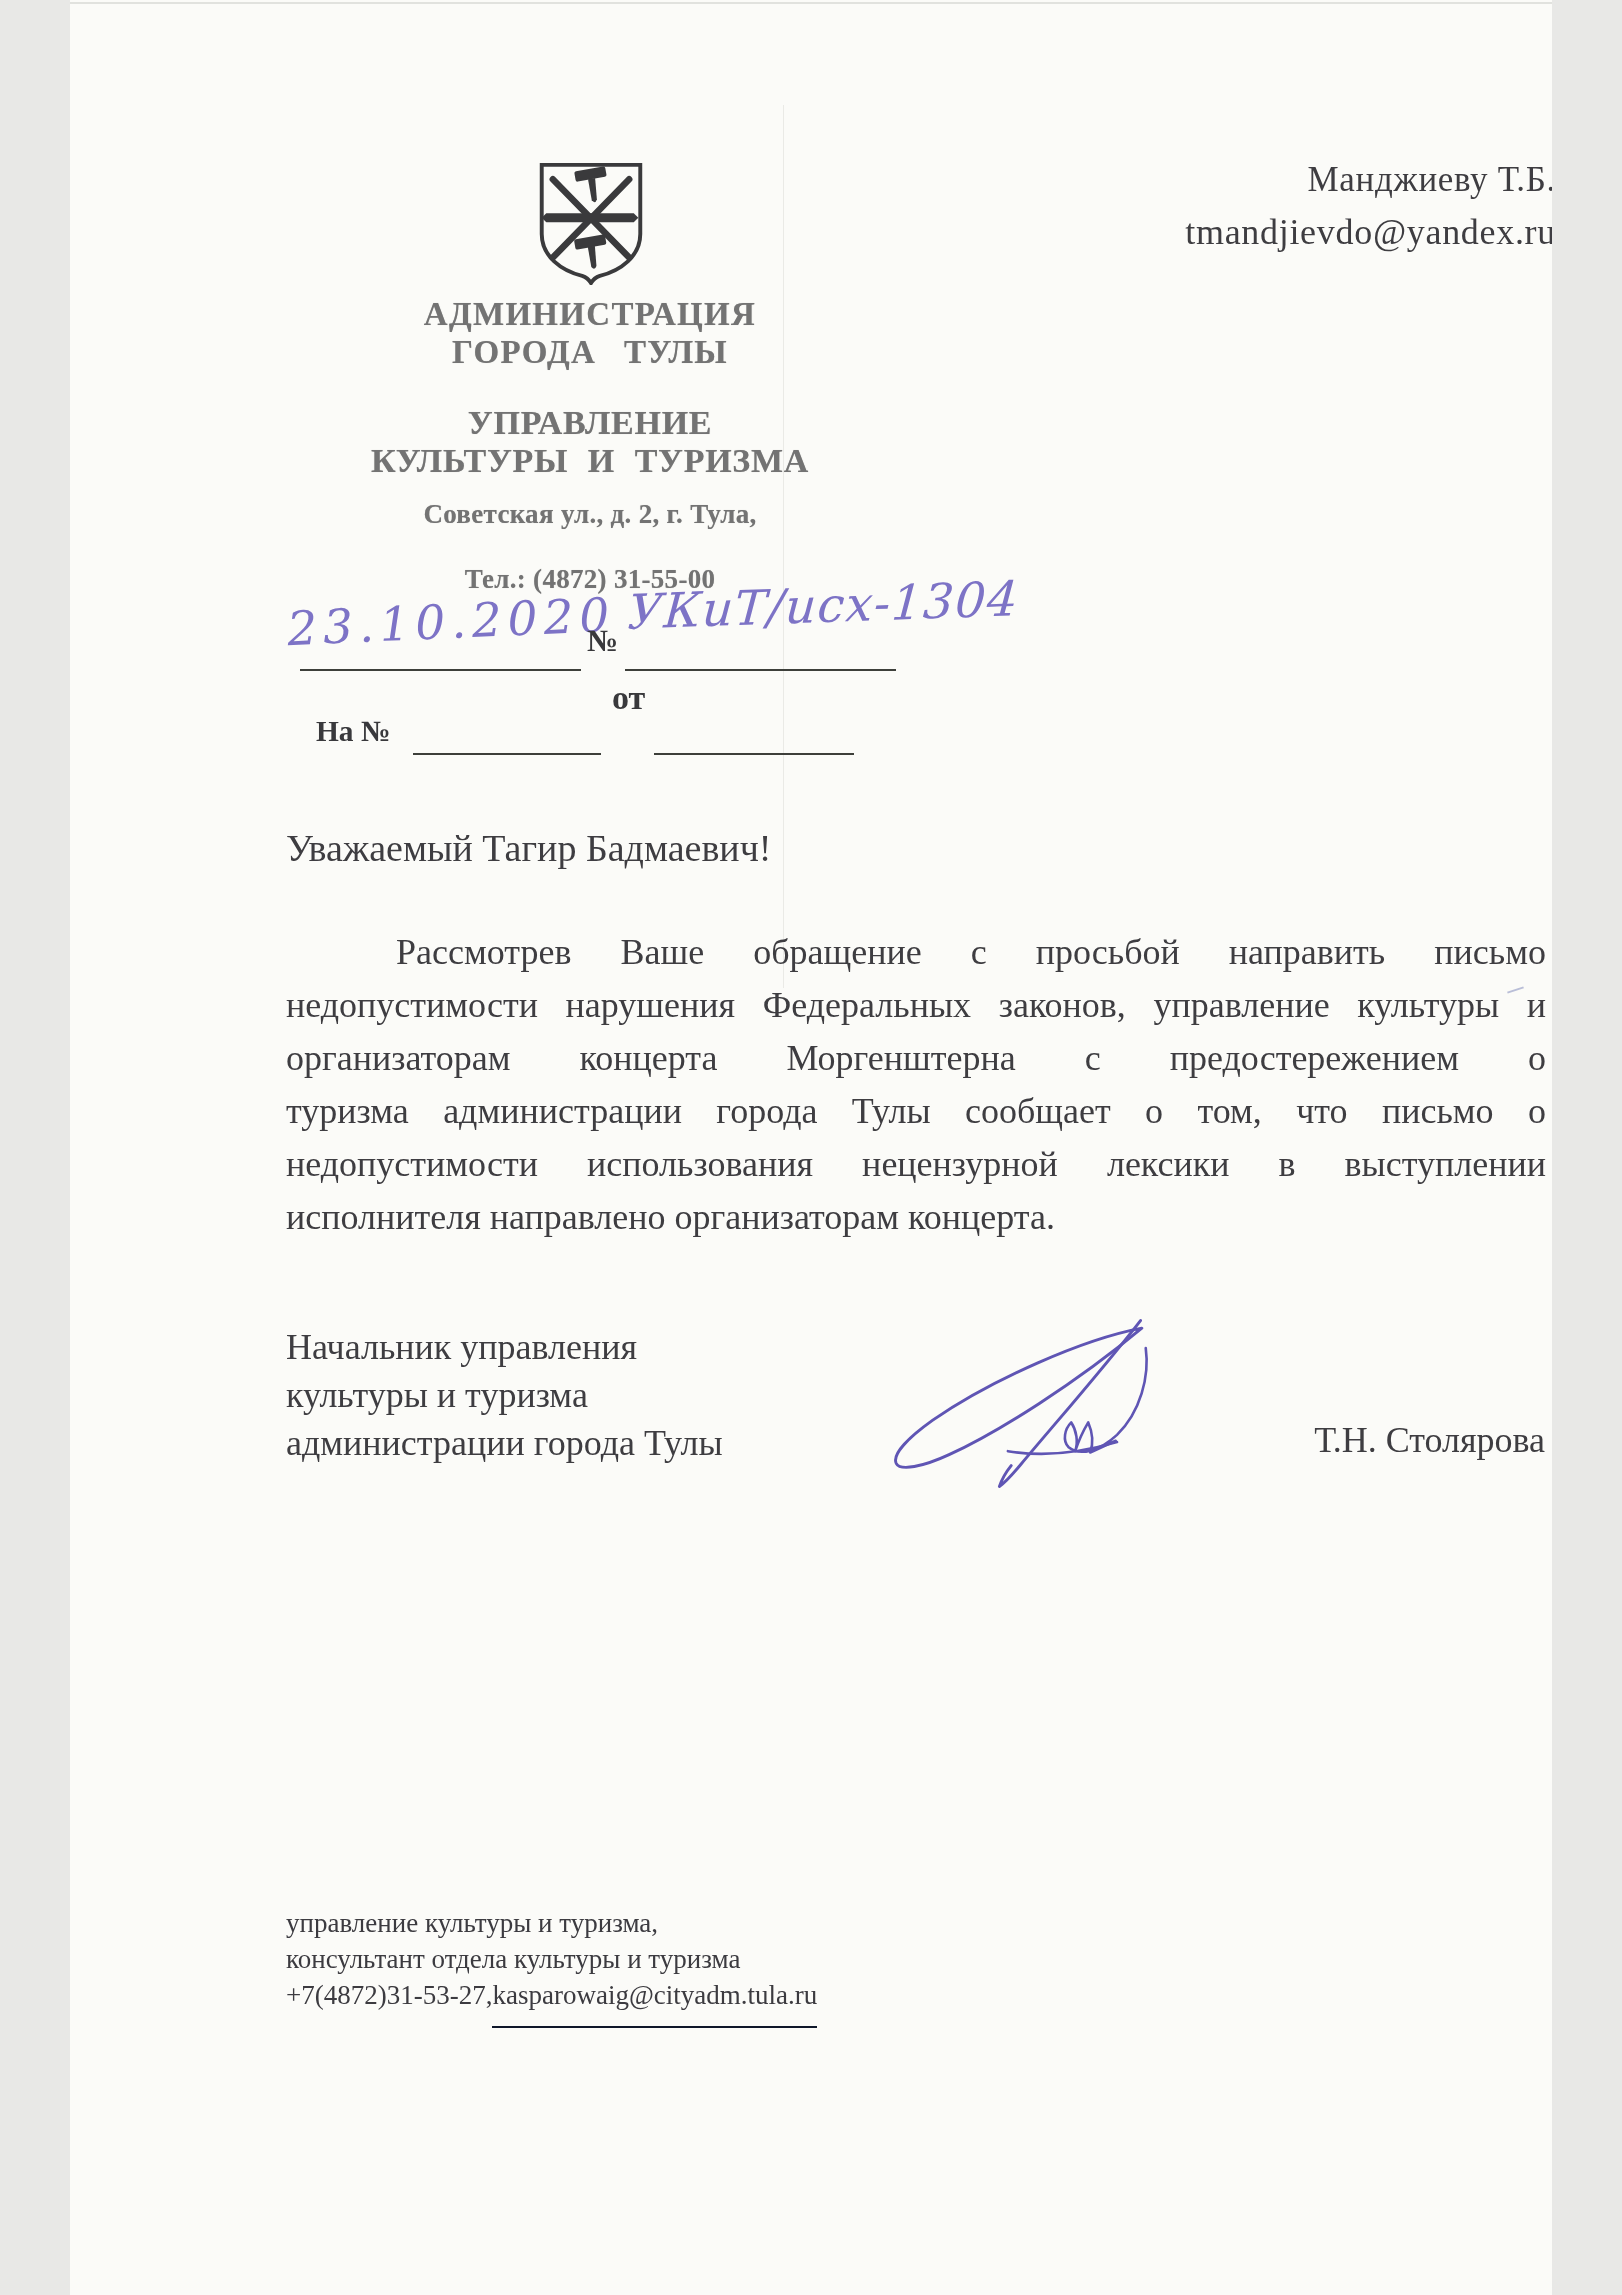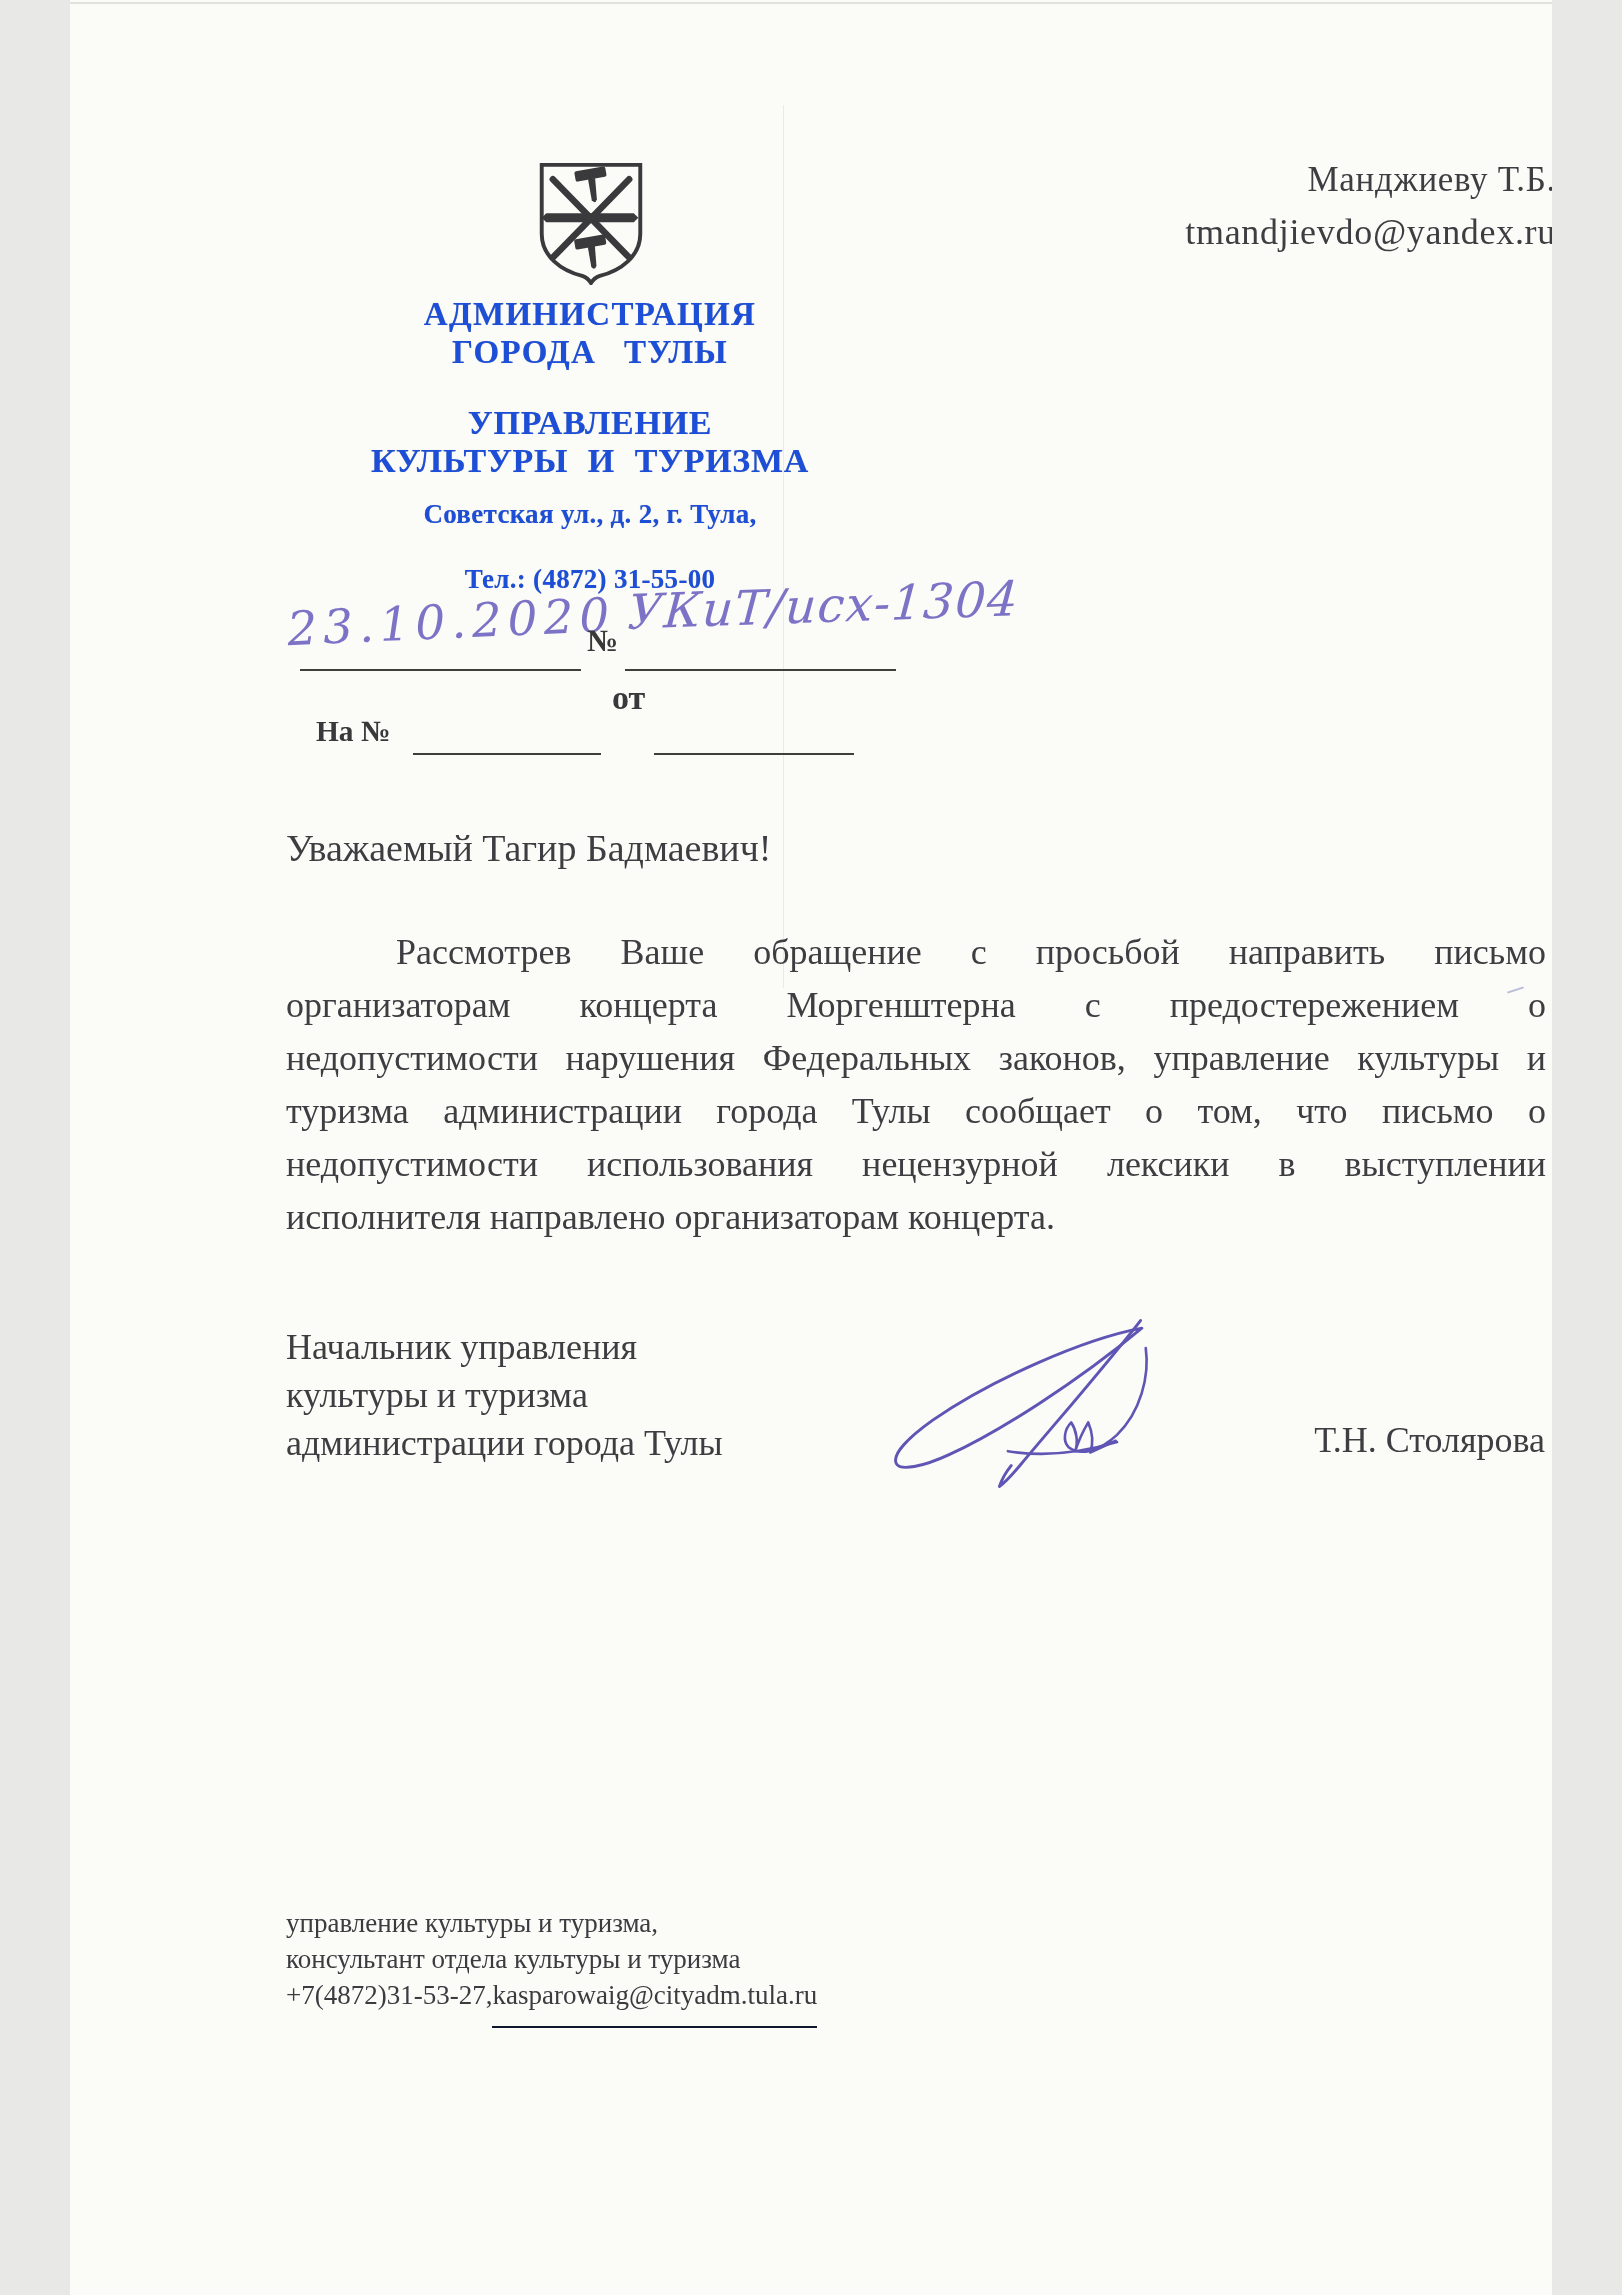--- a/index.html
+++ b/index.html
@@ -18,7 +18,7 @@
   .recipient{left:949px;top:162px;width:537px;text-align:right;line-height:1.0;}
   .recipient .name{font-size:35px;letter-spacing:0.7px;}
   .recipient .email{font-size:36px;margin-top:17px;letter-spacing:0.7px;}
-  .letterhead-line{left:209px;width:622px;text-align:center;font-weight:bold;color:#1d4ed8;
+  .letterhead-line{left:209px;width:622px;text-align:center;font-weight:bold;color:#737373;
     text-shadow:0 0 0.7px rgba(70,70,70,.4);}
   .org{font-size:33px;letter-spacing:1.3px;}
   .org2{word-spacing:18.3px;}

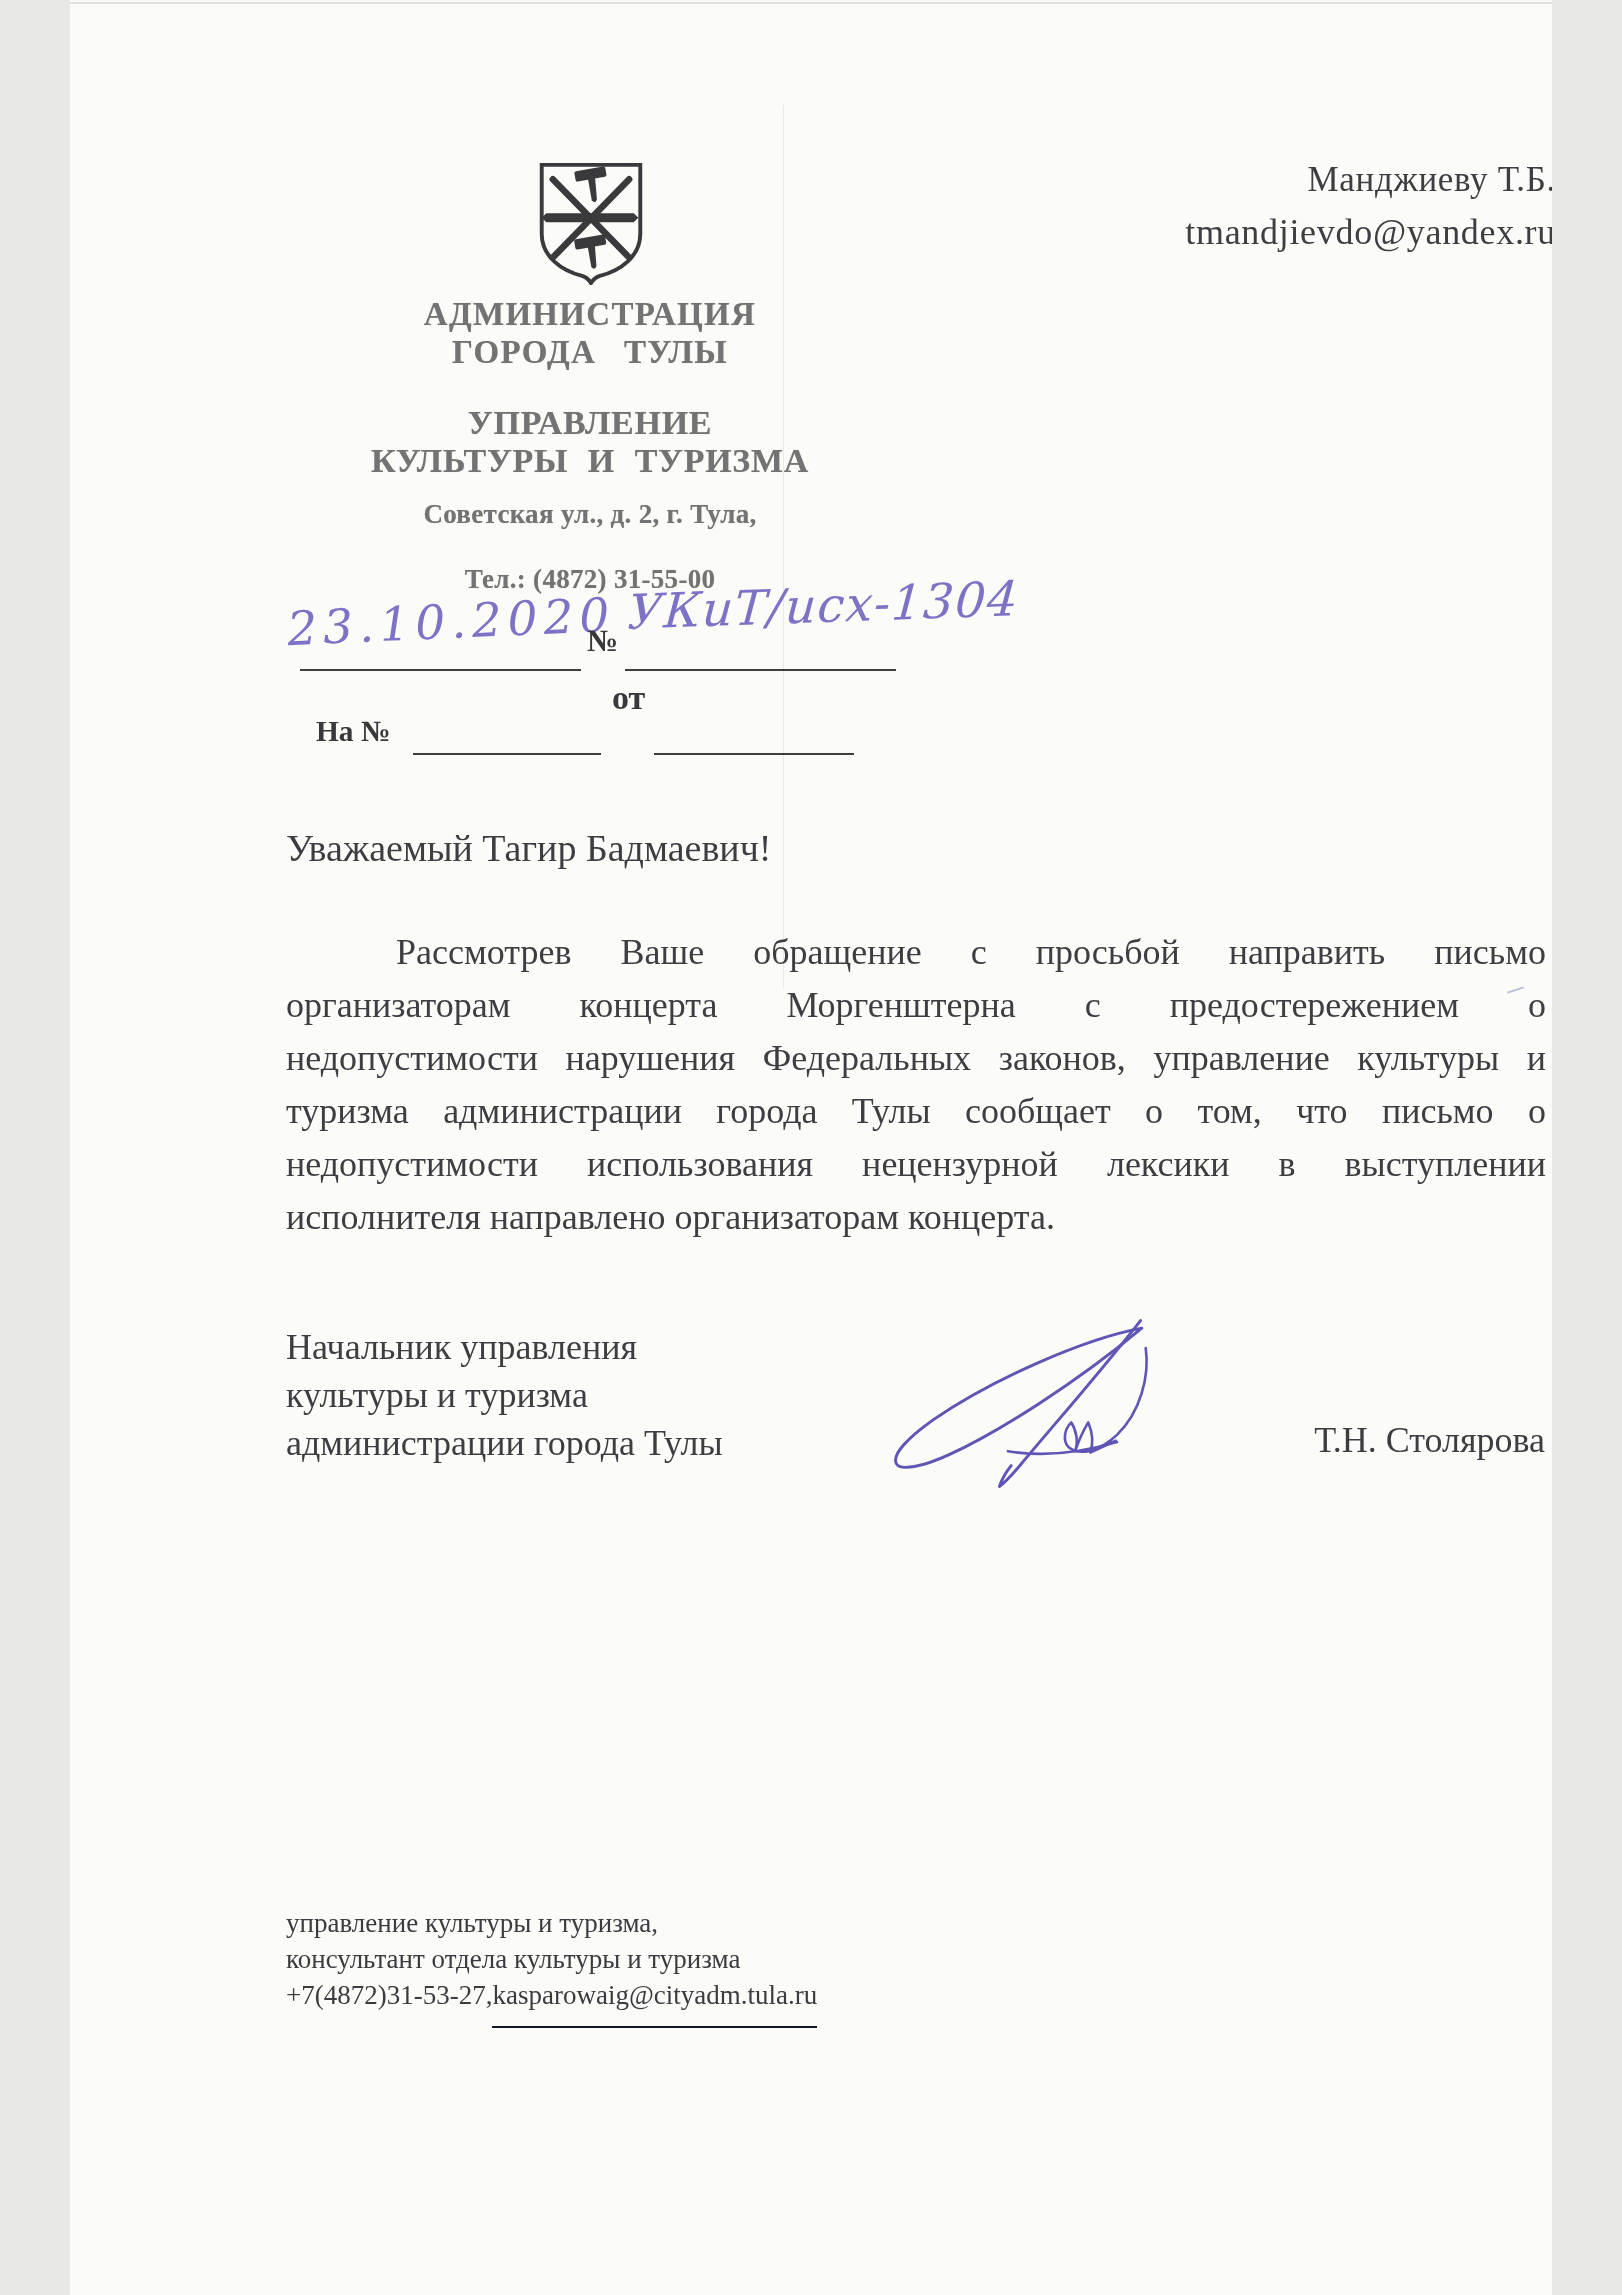--- a/index.html
+++ b/index.html
@@ -101,8 +101,8 @@
 
   <div class="abs body-block">
     <div class="body-line first">Рассмотрев Ваше обращение с просьбой направить письмо</div>
+    <div class="body-line">недопустимости нарушения Федеральных законов, управление культуры и</div>
     <div class="body-line">организаторам концерта Моргенштерна с предостережением о</div>
-    <div class="body-line">недопустимости нарушения Федеральных законов, управление культуры и</div>
     <div class="body-line">туризма администрации города Тулы сообщает о том, что письмо о</div>
     <div class="body-line">недопустимости использования нецензурной лексики в выступлении</div>
     <div class="body-line last">исполнителя направлено организаторам концерта.</div>

